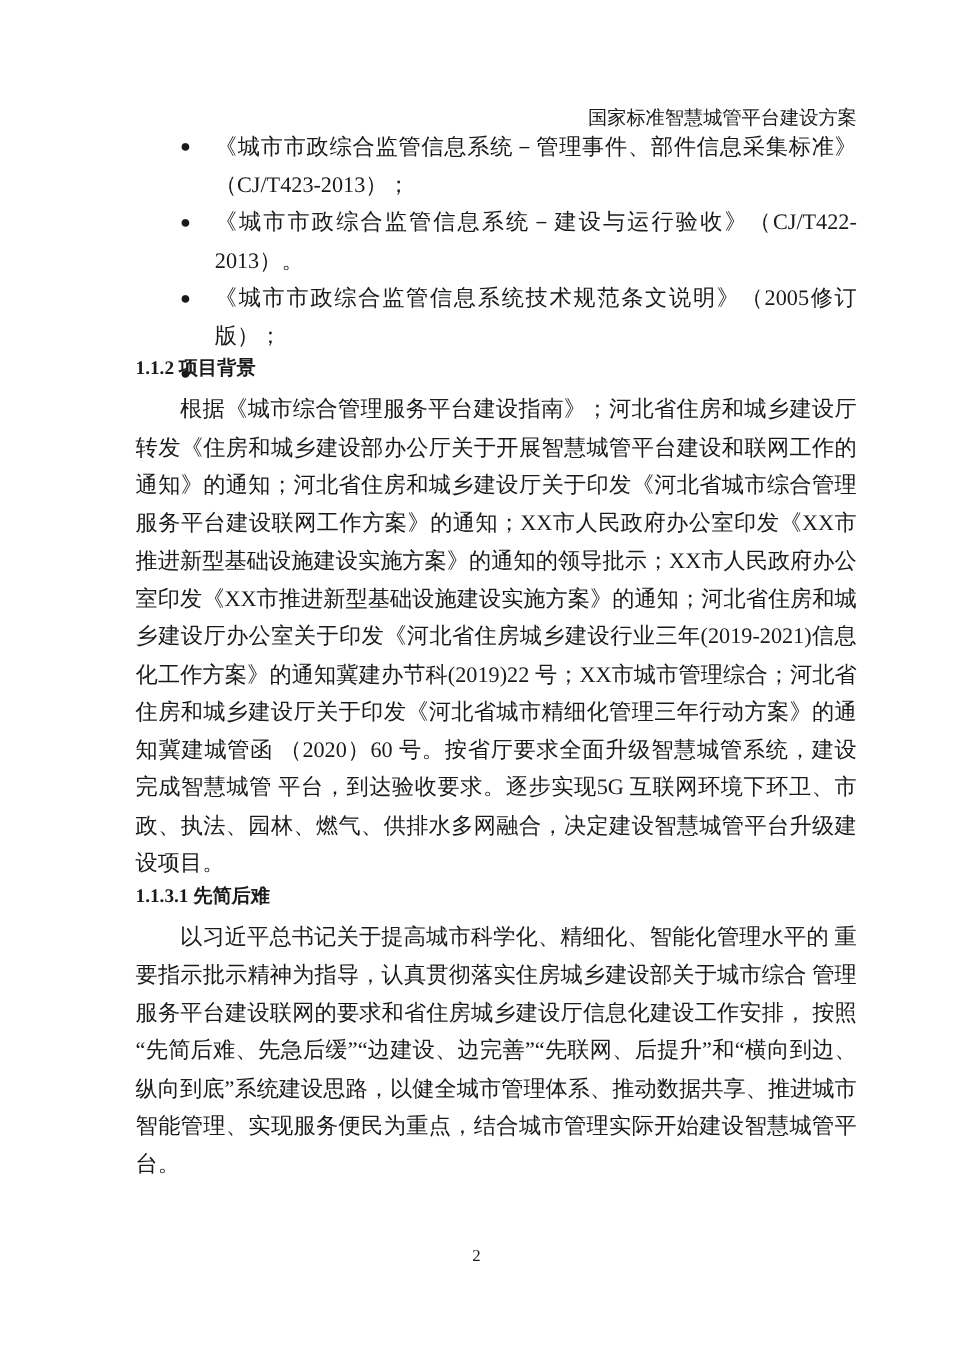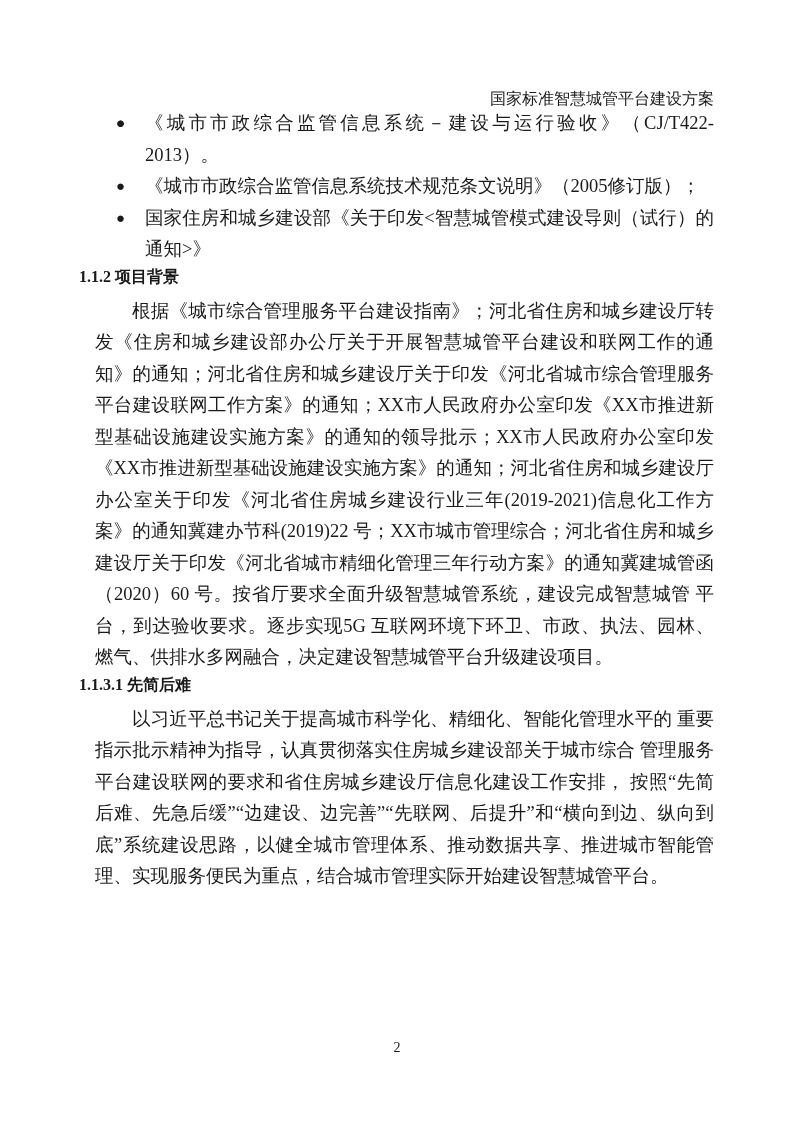--- a/index.html
+++ b/index.html
@@ -15,7 +15,7 @@
     overflow: hidden;
   }
   .content {
-    padding: 90px 80px 0 79px;
+    padding: 90px 80px 0 113px;
   }
   .doc-header {
     font-size: 16px;

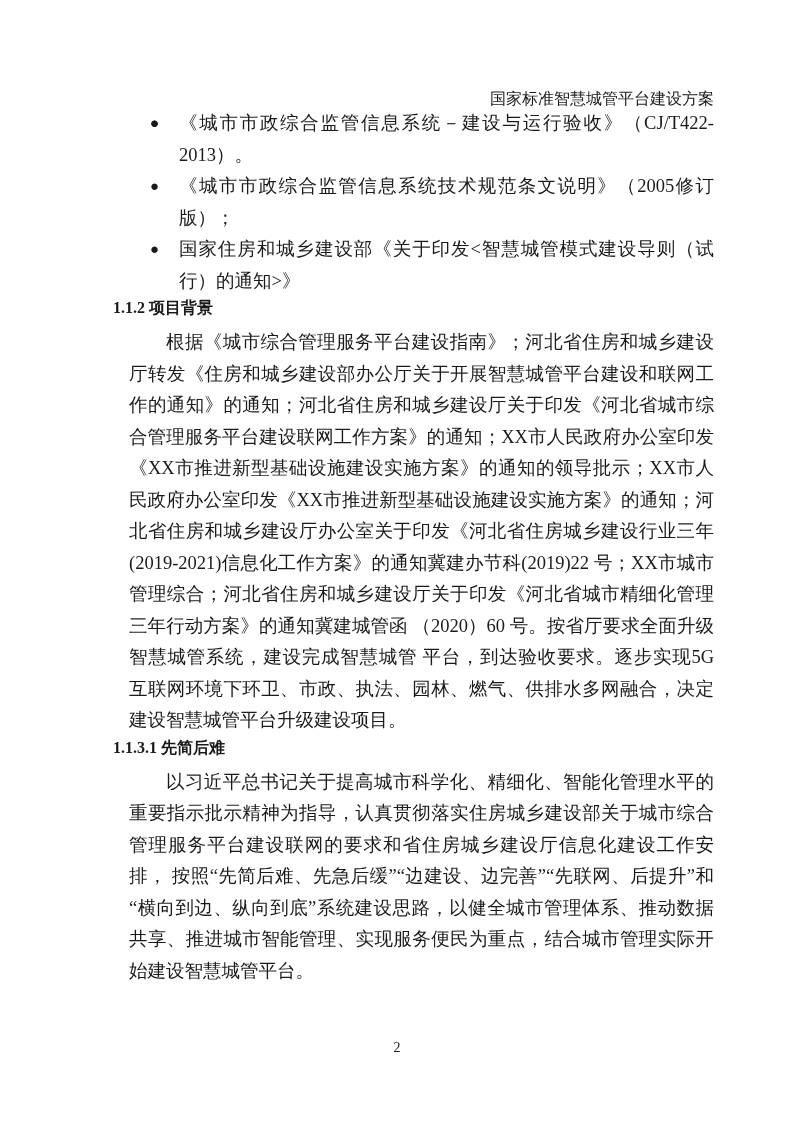--- a/index.html
+++ b/index.html
@@ -86,6 +86,7 @@
     <ul class="ref-list">
       <li>
         <span class="bullet">●</span>
+        <span>《城市市政综合监管信息系统－管理事件、部件信息采集标准》（CJ/T423-2013）；</span>
       </li>
       <li>
         <span class="bullet">●</span>

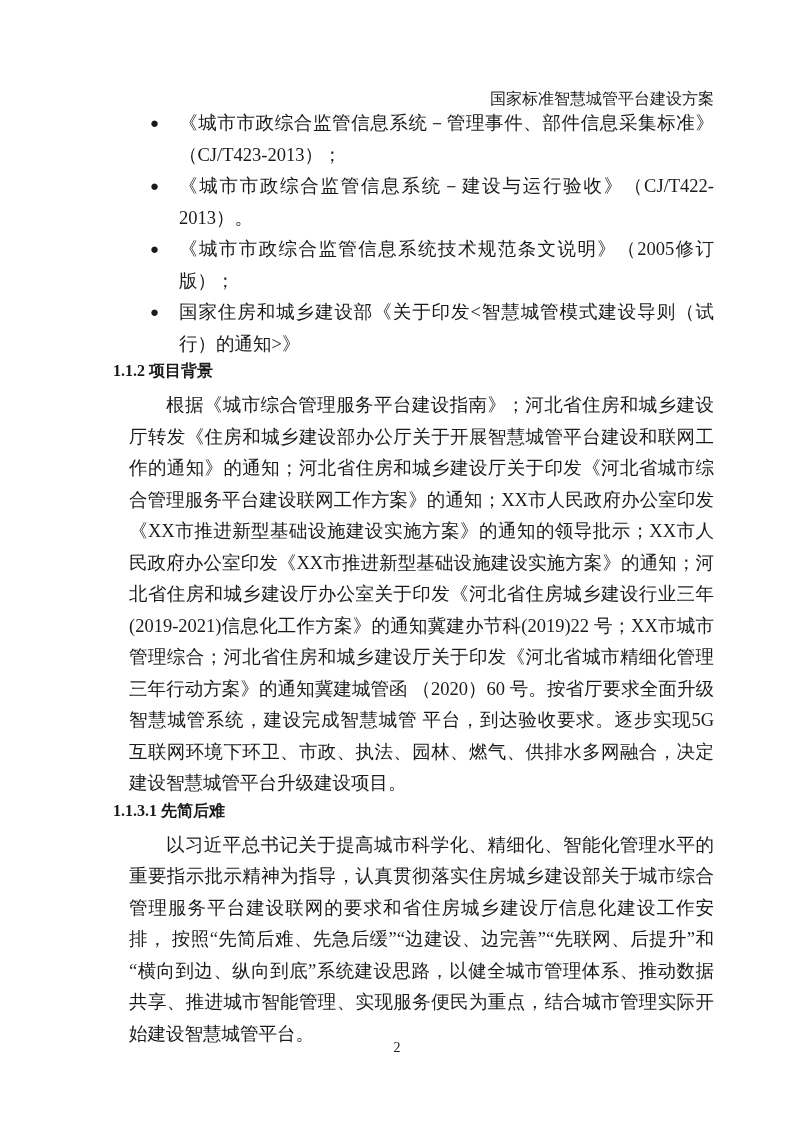--- a/index.html
+++ b/index.html
@@ -98,7 +98,6 @@
       </li>
       <li>
         <span class="bullet">●</span>
-        <span>国家住房和城乡建设部《关于印发&lt;智慧城管模式建设导则（试行）的通知&gt;》</span>
       </li>
     </ul>
 

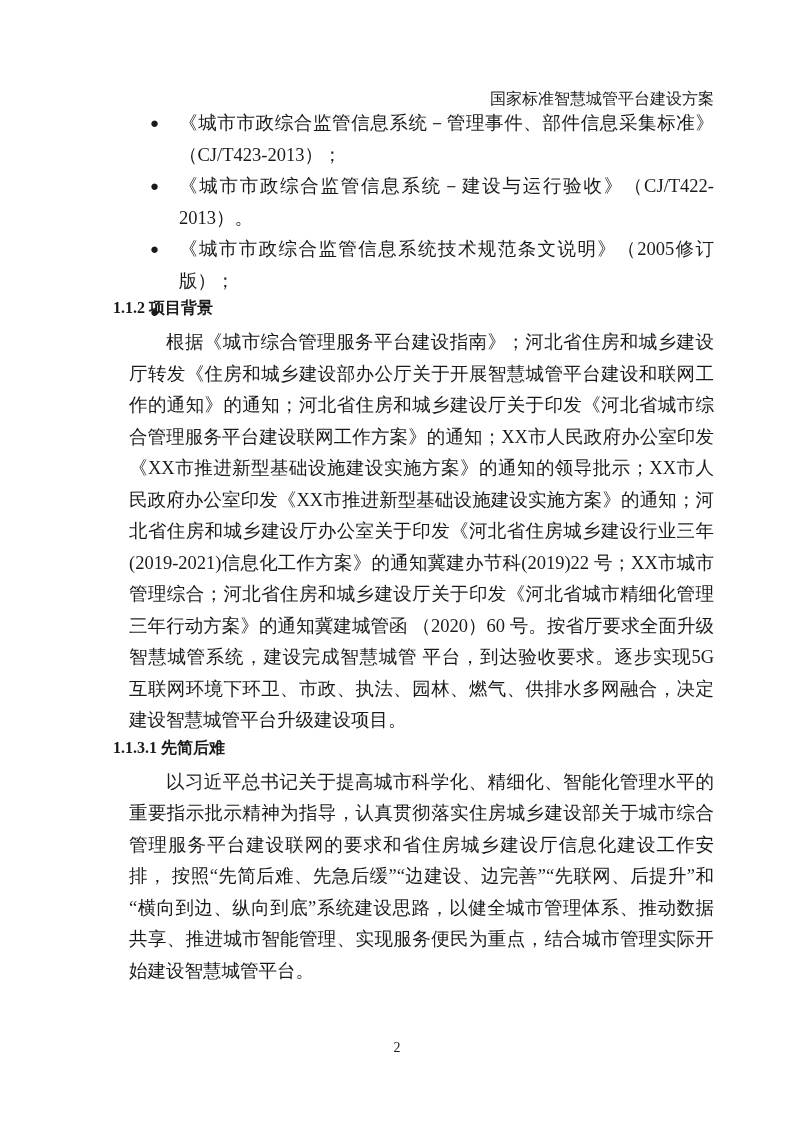--- a/index.html
+++ b/index.html
@@ -62,7 +62,7 @@
     line-height: 31.5px;
     text-align: justify;
     text-indent: 37px;
-    margin: 8px 0 0 16px;
+    margin: 8px 0 0 0;
   }
   .page-num {
     position: absolute;

